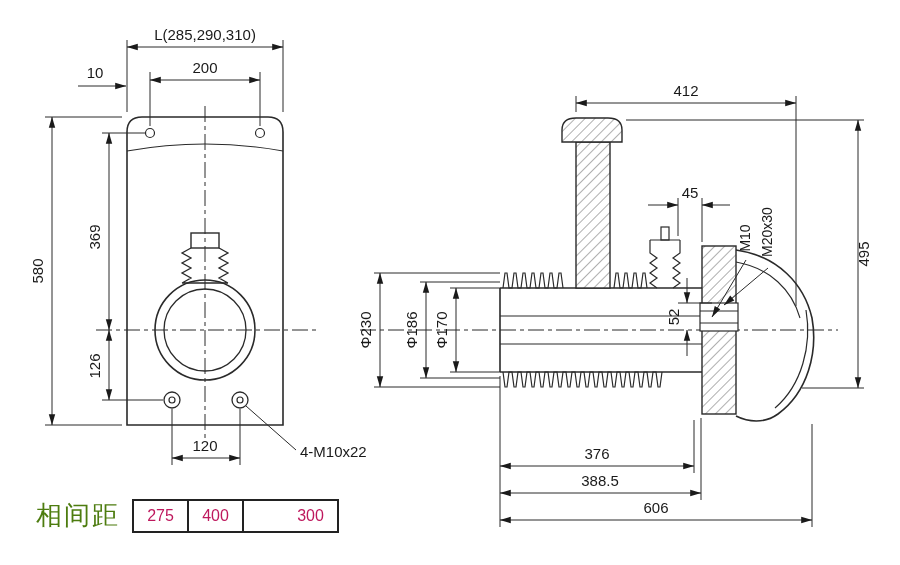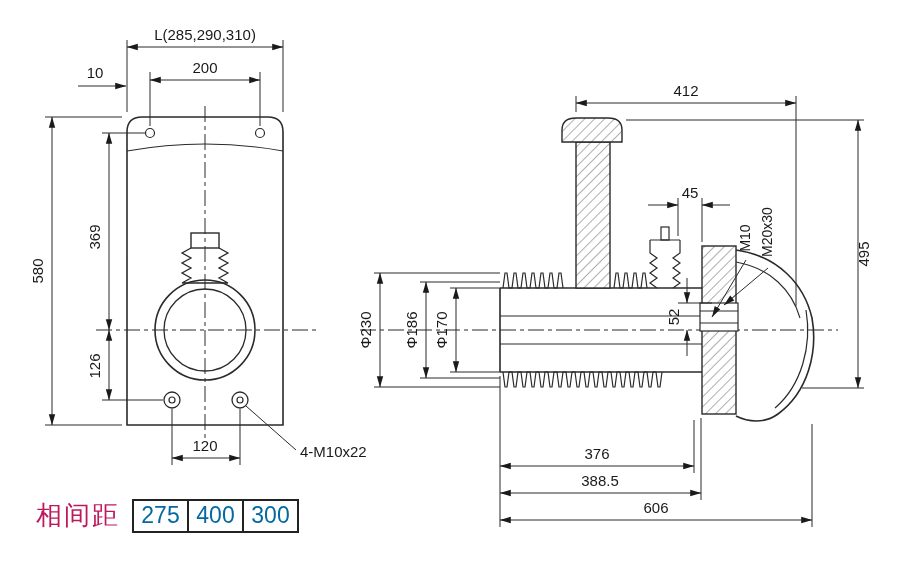--- a/index.html
+++ b/index.html
@@ -10,7 +10,7 @@
   .dim-text{font-size:15px;}
   .callout-text{font-size:14px;}
   .phase-row{position:absolute;left:36px;top:498px;display:flex;align-items:center;}
-  .phase-label{font-size:26px;color:#be185d;letter-spacing:2px;margin-right:12px;}
+  .phase-label{font-size:26px;color:#4d7c0f;letter-spacing:2px;margin-right:12px;}
   .phase-table{display:flex;border:2px solid #222;}
   .phase-cell{width:53px;height:30px;display:flex;align-items:center;justify-content:center;
               font-size:23px;color:#0369a1;border-right:2px solid #222;}

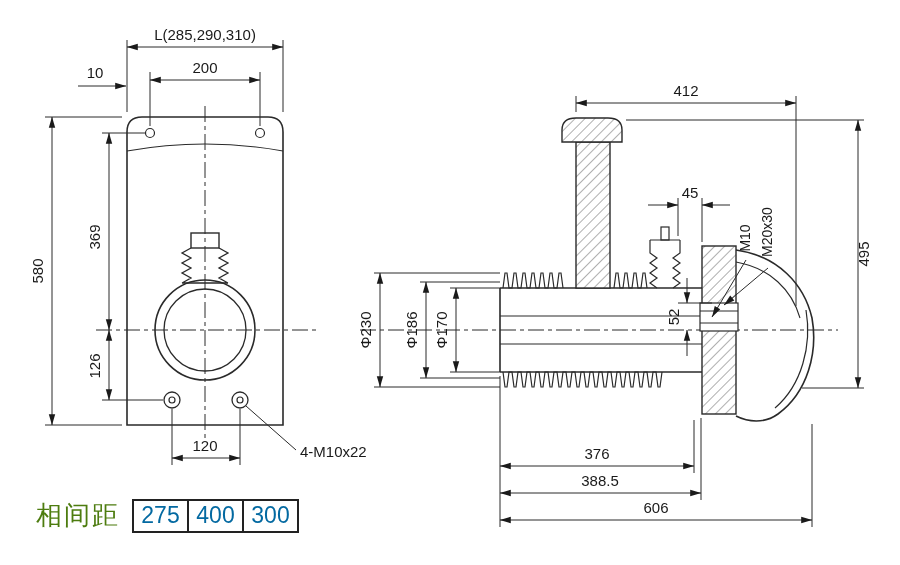--- a/index.html
+++ b/index.html
@@ -13,7 +13,7 @@
   .phase-label{font-size:26px;color:#4d7c0f;letter-spacing:2px;margin-right:12px;}
   .phase-table{display:flex;border:2px solid #222;}
   .phase-cell{width:53px;height:30px;display:flex;align-items:center;justify-content:center;
-              font-size:23px;color:#0369a1;border-right:2px solid #222;}
+              font-size:16px;color:#be185d;border-right:2px solid #222;}
   .phase-cell:last-child{border-right:none;}
 </style>
 </head>

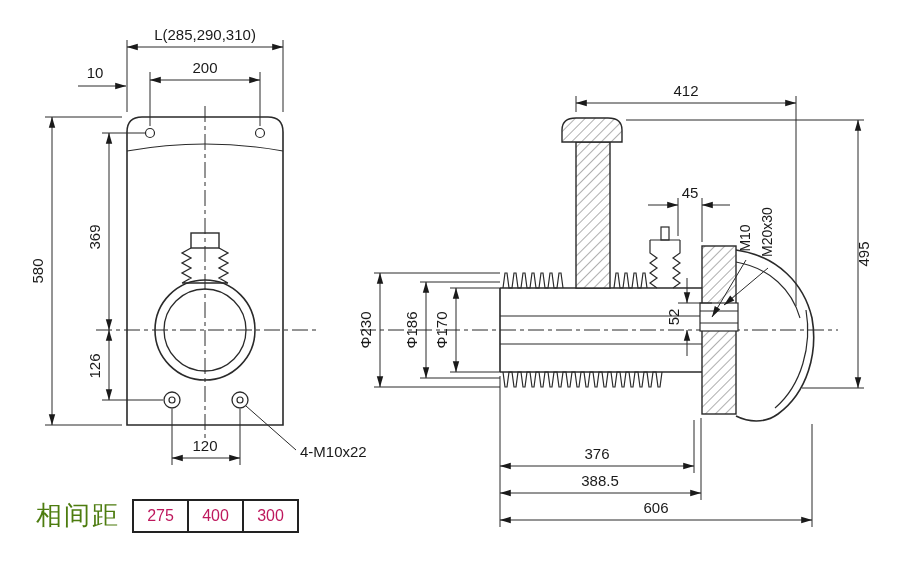--- a/index.html
+++ b/index.html
@@ -14,7 +14,7 @@
   .phase-table{display:flex;border:2px solid #222;}
   .phase-cell{width:53px;height:30px;display:flex;align-items:center;justify-content:center;
               font-size:16px;color:#be185d;border-right:2px solid #222;}
-  .phase-cell:last-child{border-right:none;}
+  .phase-cell:last-child{border-right:none;padding-left:40px;}
 </style>
 </head>
 <body>

